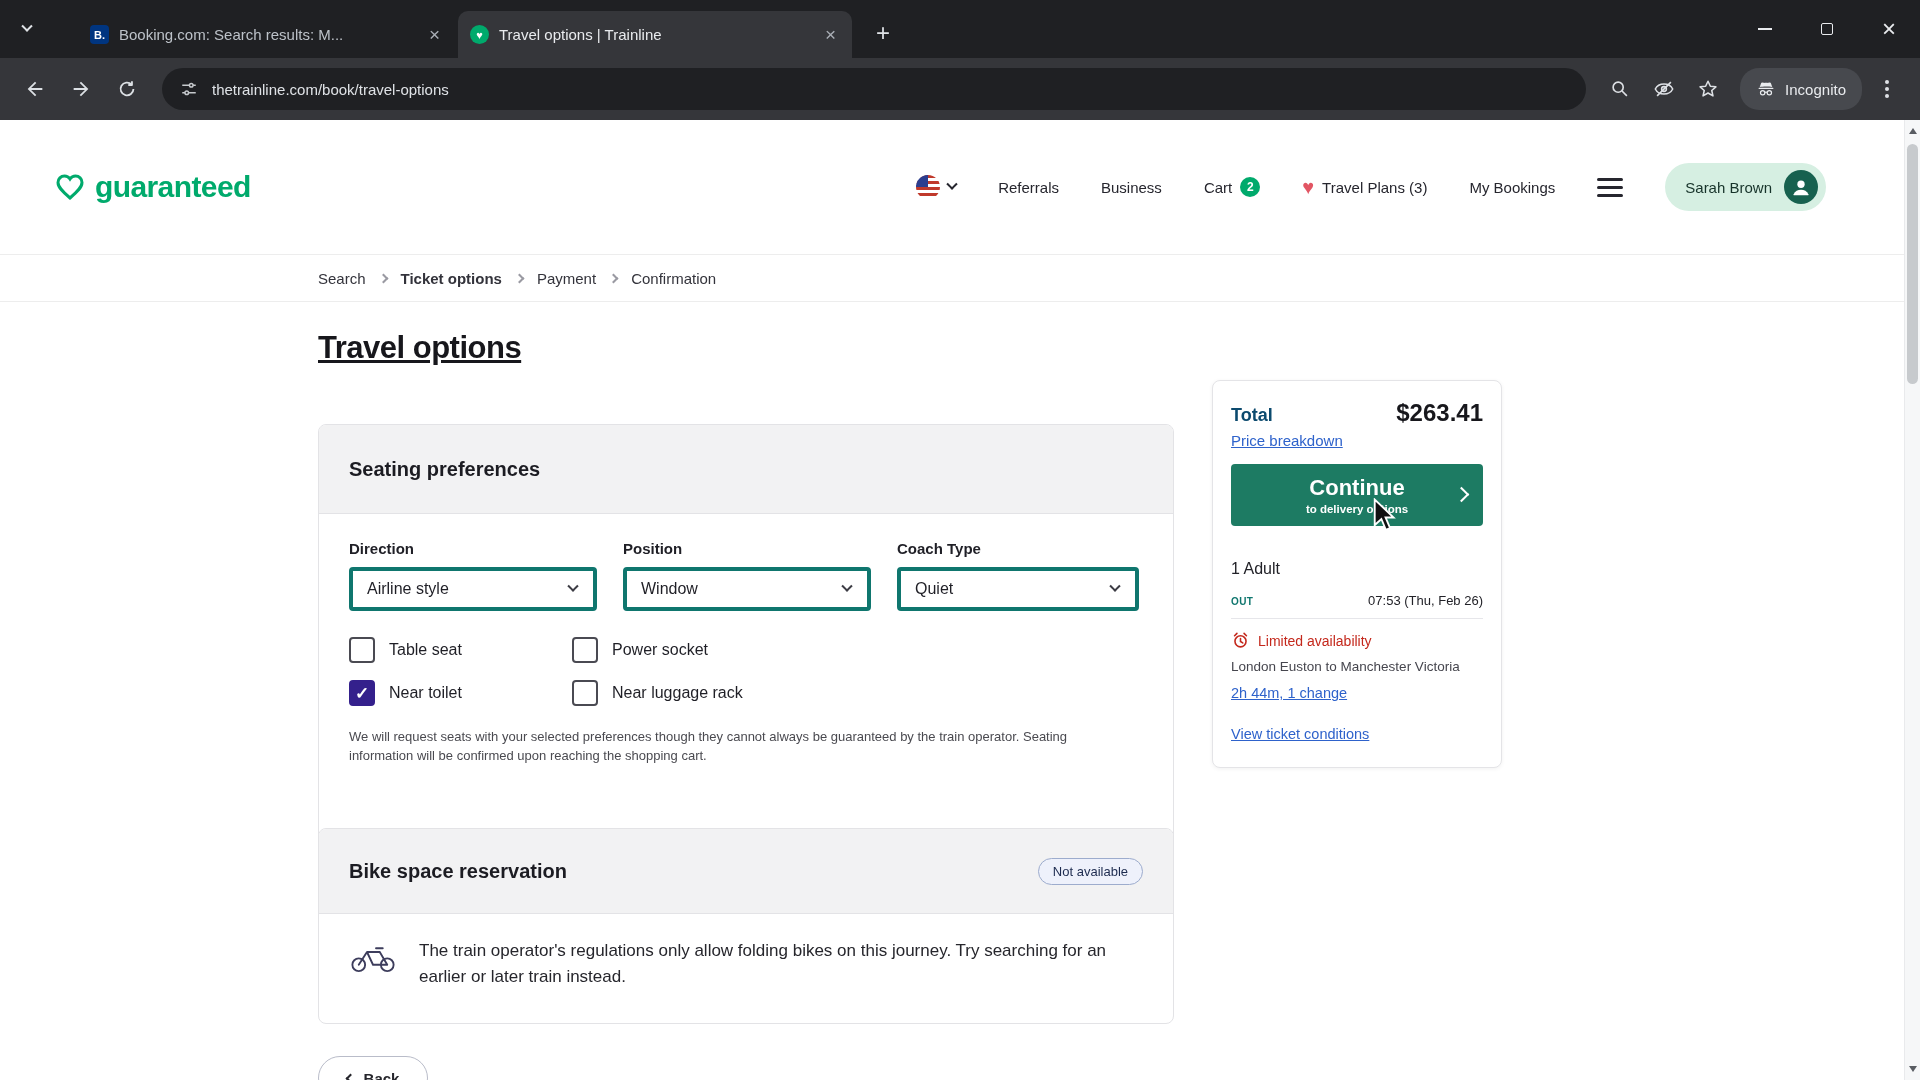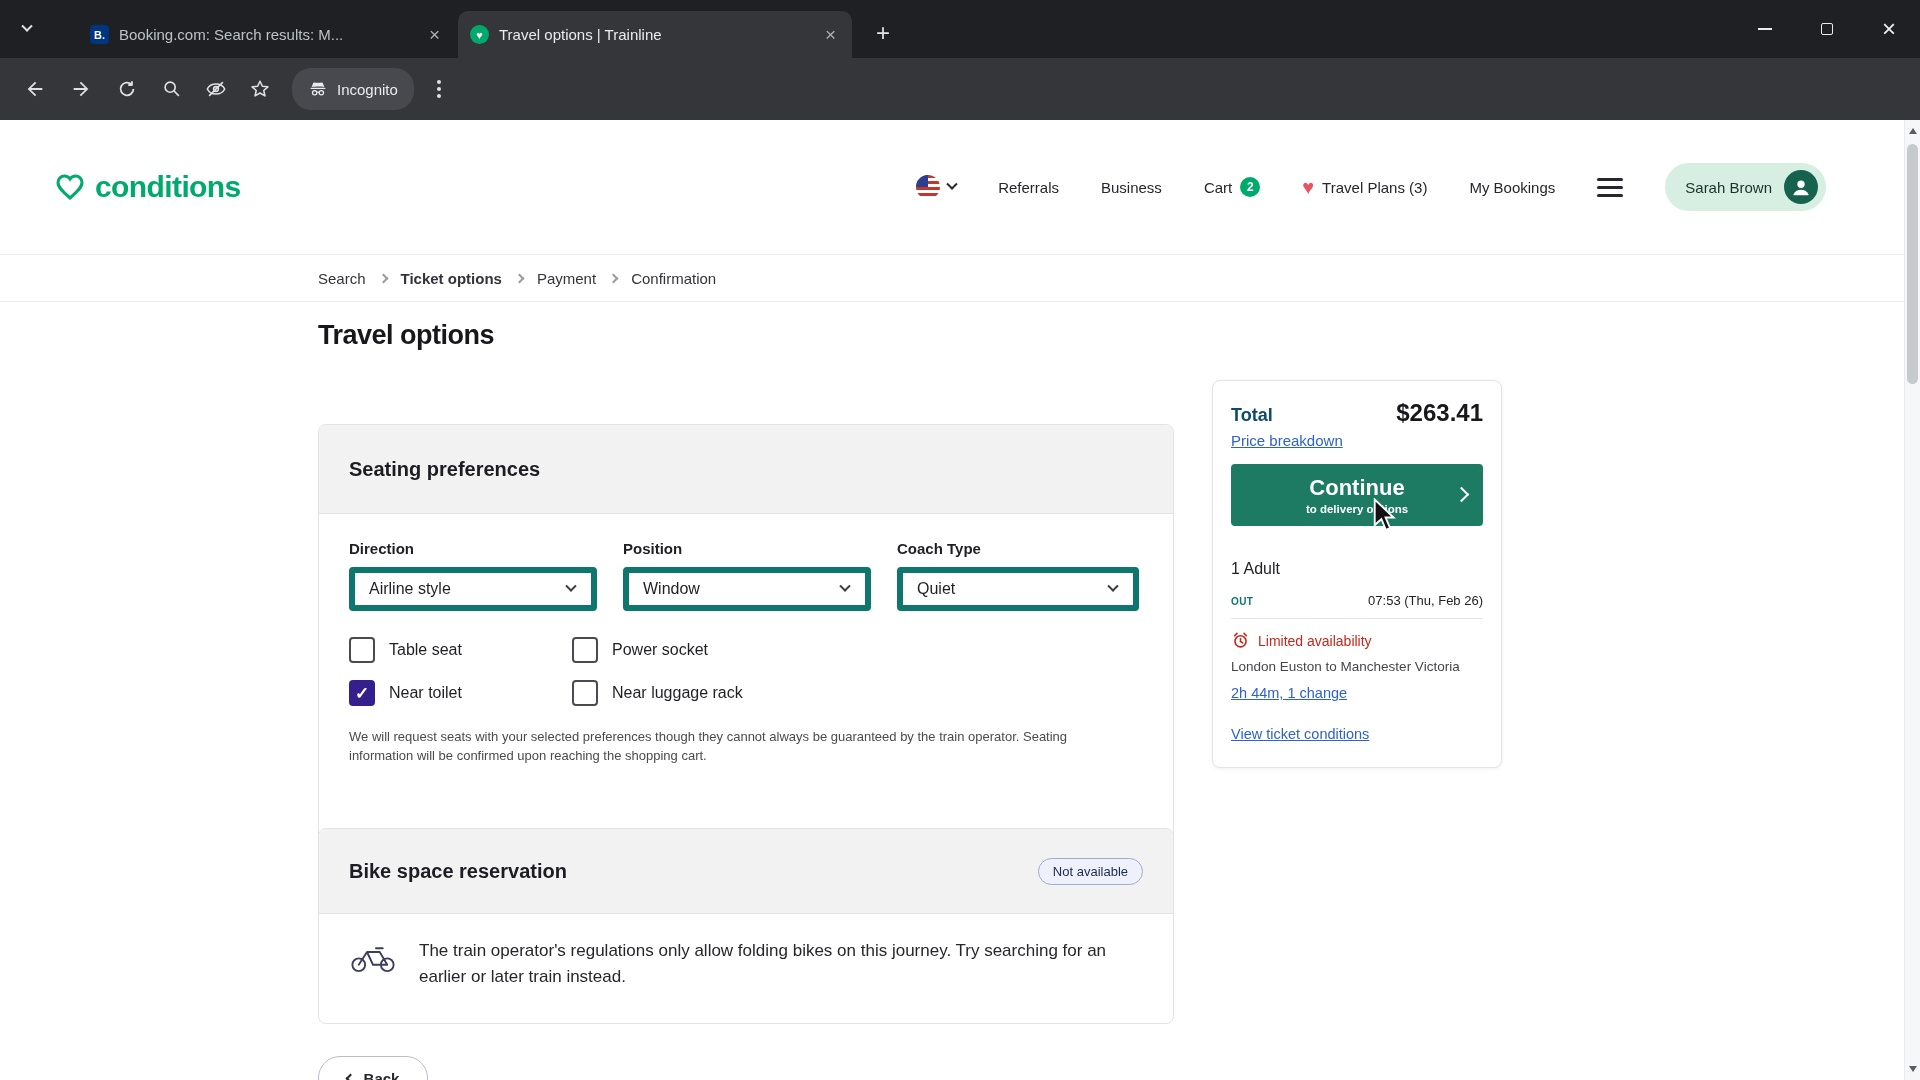--- a/index.html
+++ b/index.html
@@ -172,6 +172,14 @@
       </svg>
   </button>
 
+  <div class="url-bar">
+    <svg viewBox="0 0 24 24" fill="none" stroke="#c6c9cd" stroke-width="2" style="width:18px;height:18px;flex:none">
+        <path d="M3 7h10M17 7h4M3 17h4M11 17h10"></path>
+        <circle cx="15" cy="7" r="2.4" fill="#1f2023"></circle>
+        <circle cx="9" cy="17" r="2.4" fill="#1f2023"></circle>
+      </svg>
+    <span class="url-text">thetrainline.com/book/travel-options</span>
+  </div>
 
   <button class="tool-icon">
     <svg viewBox="0 0 24 24" fill="none" stroke="currentColor" stroke-width="1.8">

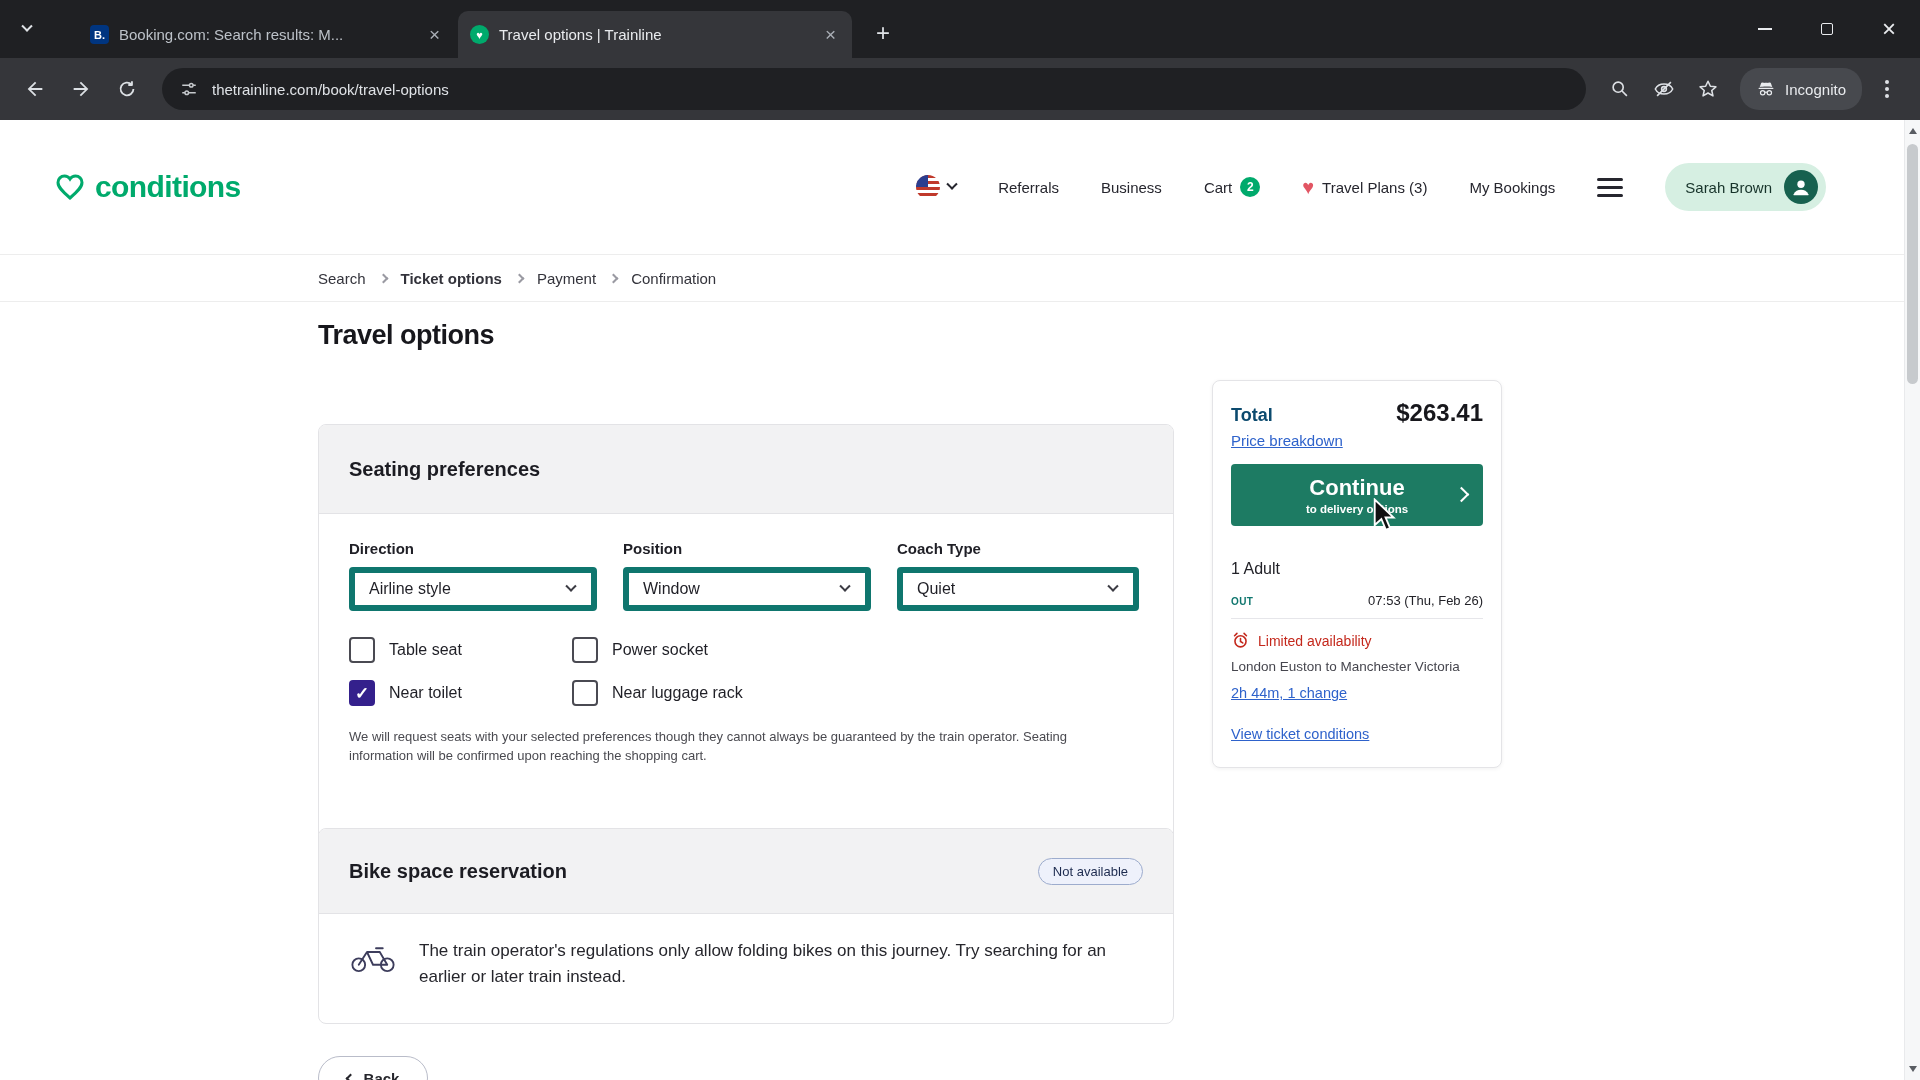--- a/index.html
+++ b/index.html
@@ -223,7 +223,7 @@
     <svg viewBox="0 0 32 32" fill="none" stroke="#00aa6c" stroke-width="3" stroke-linecap="round">
         <path d="M16 27C9 21 4 16.5 4 11.5 4 7.9 6.9 5 10.5 5c2.2 0 4.2 1.1 5.5 3 1.3-1.9 3.3-3 5.5-3C25.1 5 28 7.9 28 11.5c0 5-5 9.5-12 15.5z"></path>
       </svg>
-    <span class="logo-text">conditions</span>
+    <span class="logo-text">guaranteed</span>
   </div>
 
   <nav class="header-nav">

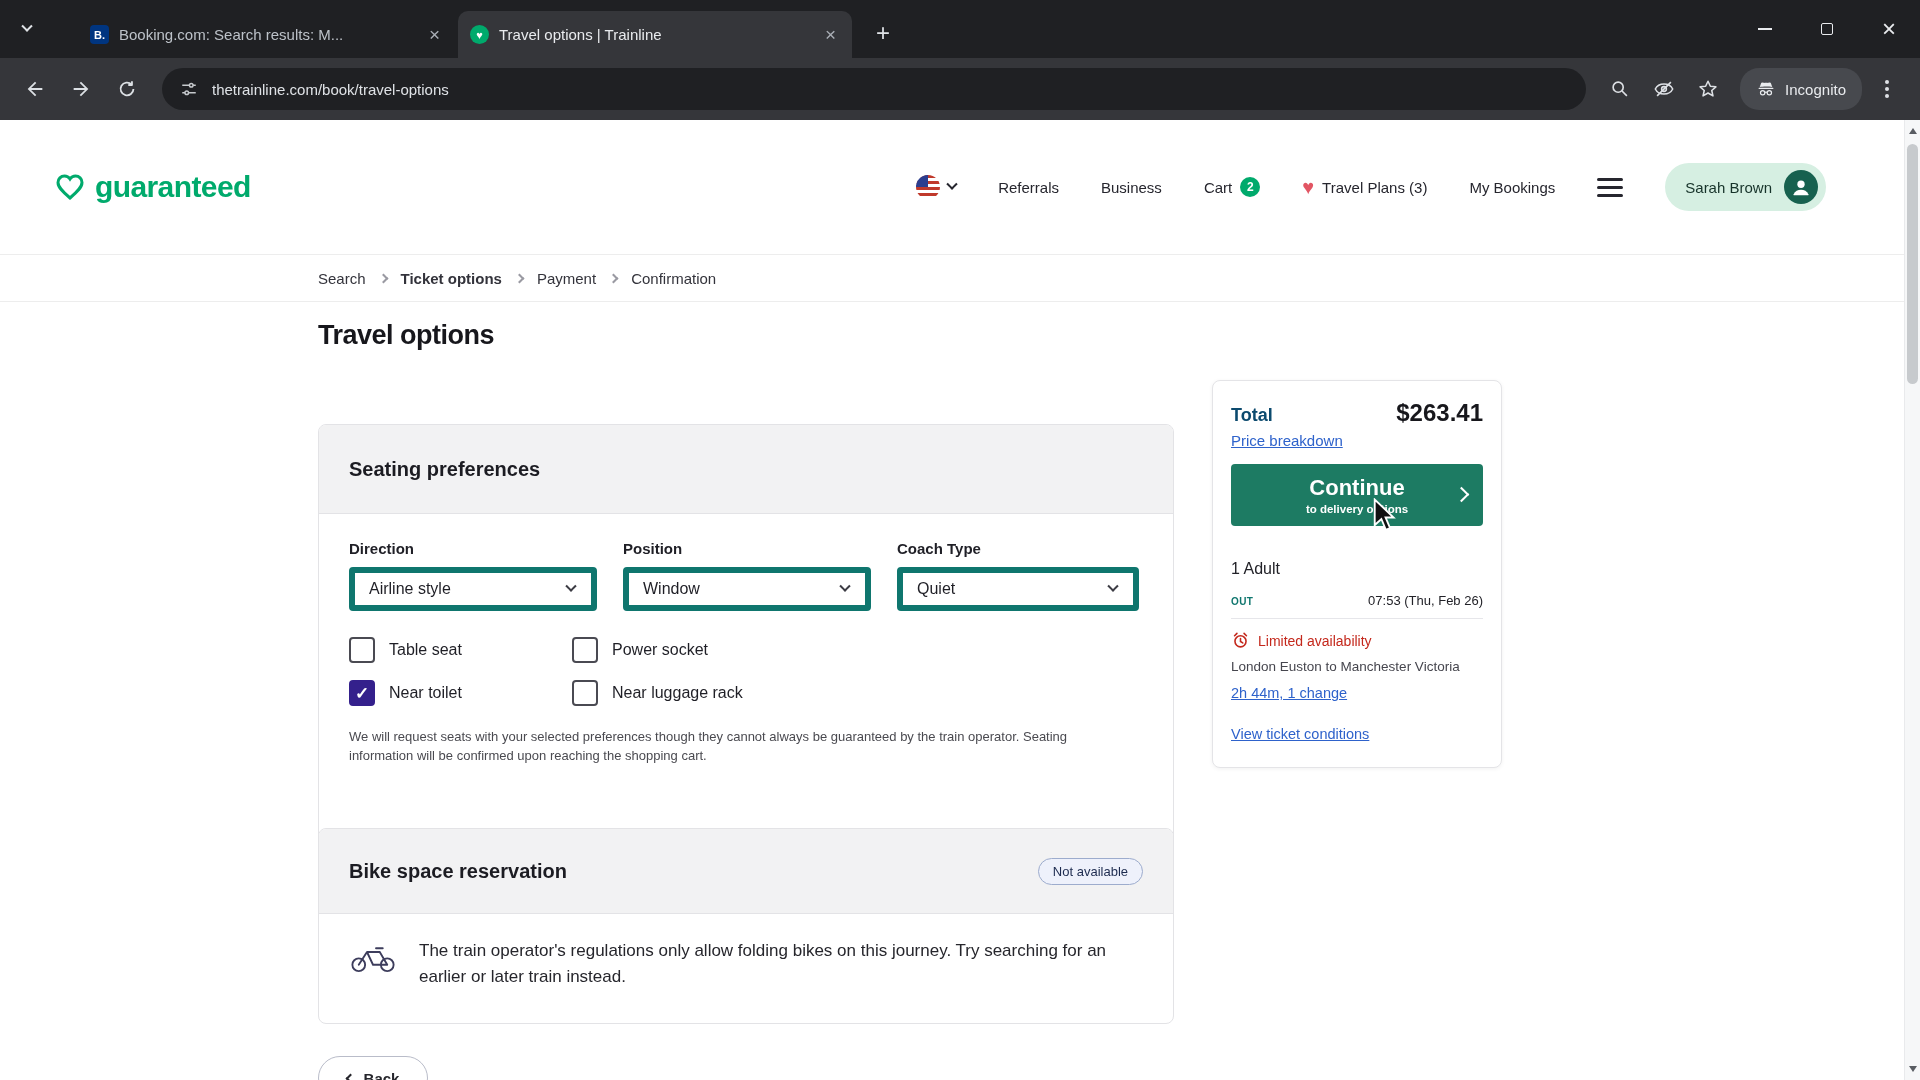--- a/index.html
+++ b/index.html
@@ -60,7 +60,7 @@
   .crumb-sep { width:7px; height:7px; border-top:2px solid #9a9aa2; border-right:2px solid #9a9aa2; transform:rotate(45deg); }
 
   
-  .page-title { position:absolute; left:318px; top:320px; font-size:27px; font-weight:700; color:#17171c; letter-spacing:-0.5px; }
+  .page-title { position:absolute; left:318px; top:330px; font-size:31px; font-weight:700; color:#17171c; letter-spacing:-0.5px;text-decoration:underline; }
 
   .card { position:absolute; left:318px; width:856px; background:#fff; border:1px solid #e3e3e6; border-radius:8px; overflow:hidden; }
   .card-head { background:#f2f2f3; border-bottom:1px solid #e3e3e6; display:flex; align-items:center; justify-content:space-between; padding:0 30px; }

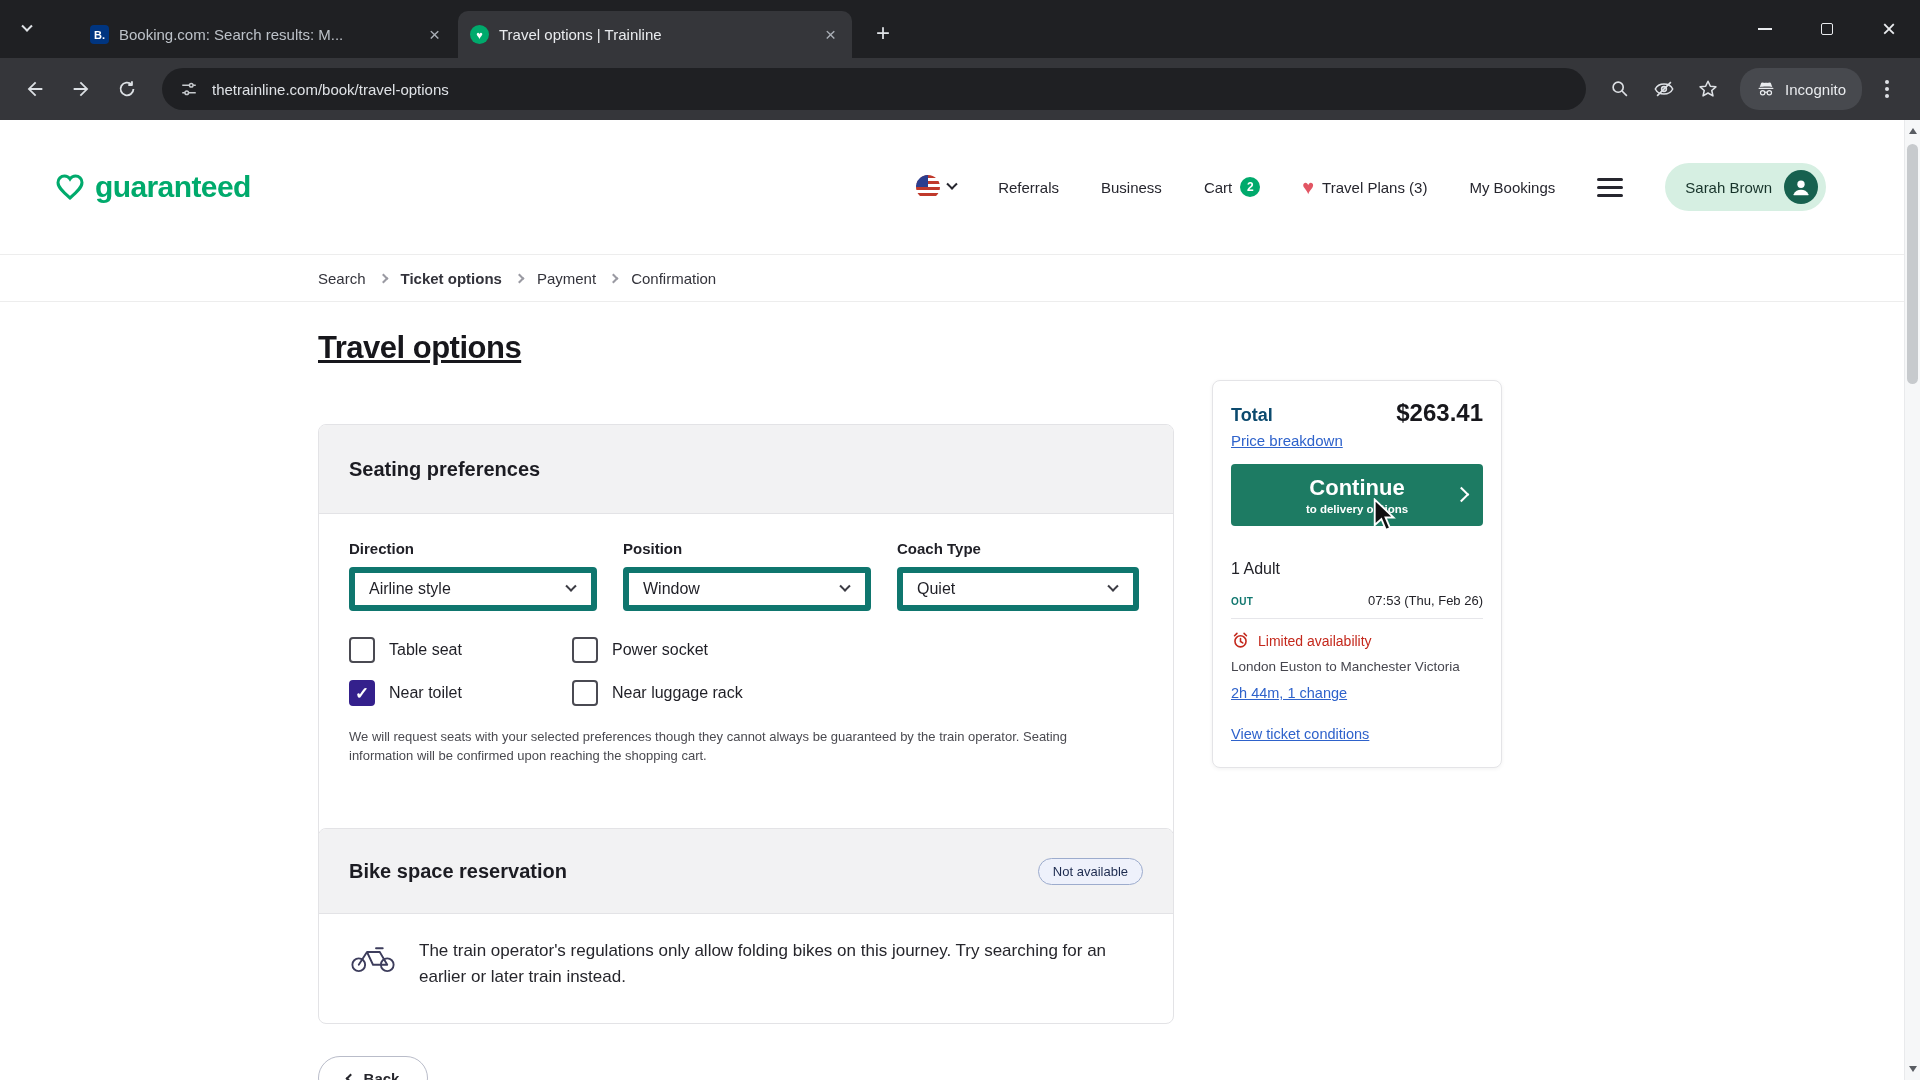--- a/index.html
+++ b/index.html
@@ -73,7 +73,7 @@
   .field { width:248px; }
   .field:last-child { width:242px; }
   .field-label { font-size:15px; font-weight:600; color:#1f1f26; margin-bottom:10px; }
-  .select-box { height:44px; border:6px solid #0f766e; border-radius:4px; background:#fff; display:flex; align-items:center; justify-content:space-between; padding:0 14px; font-size:16px; color:#1f1f26; }
+  .select-box { height:44px; border:4px solid #0f766e; border-radius:4px; background:#fff; display:flex; align-items:center; justify-content:space-between; padding:0 14px; font-size:16px; color:#1f1f26; }
   .select-box .chev { color:#3c3c44; margin-right:2px; }
   .checkbox-grid { margin-top:26px; display:grid; grid-template-columns:223px 1fr; row-gap:17px; width:520px; }
   .cb { display:flex; align-items:center; gap:14px; font-size:16px; color:#1f1f26; }

